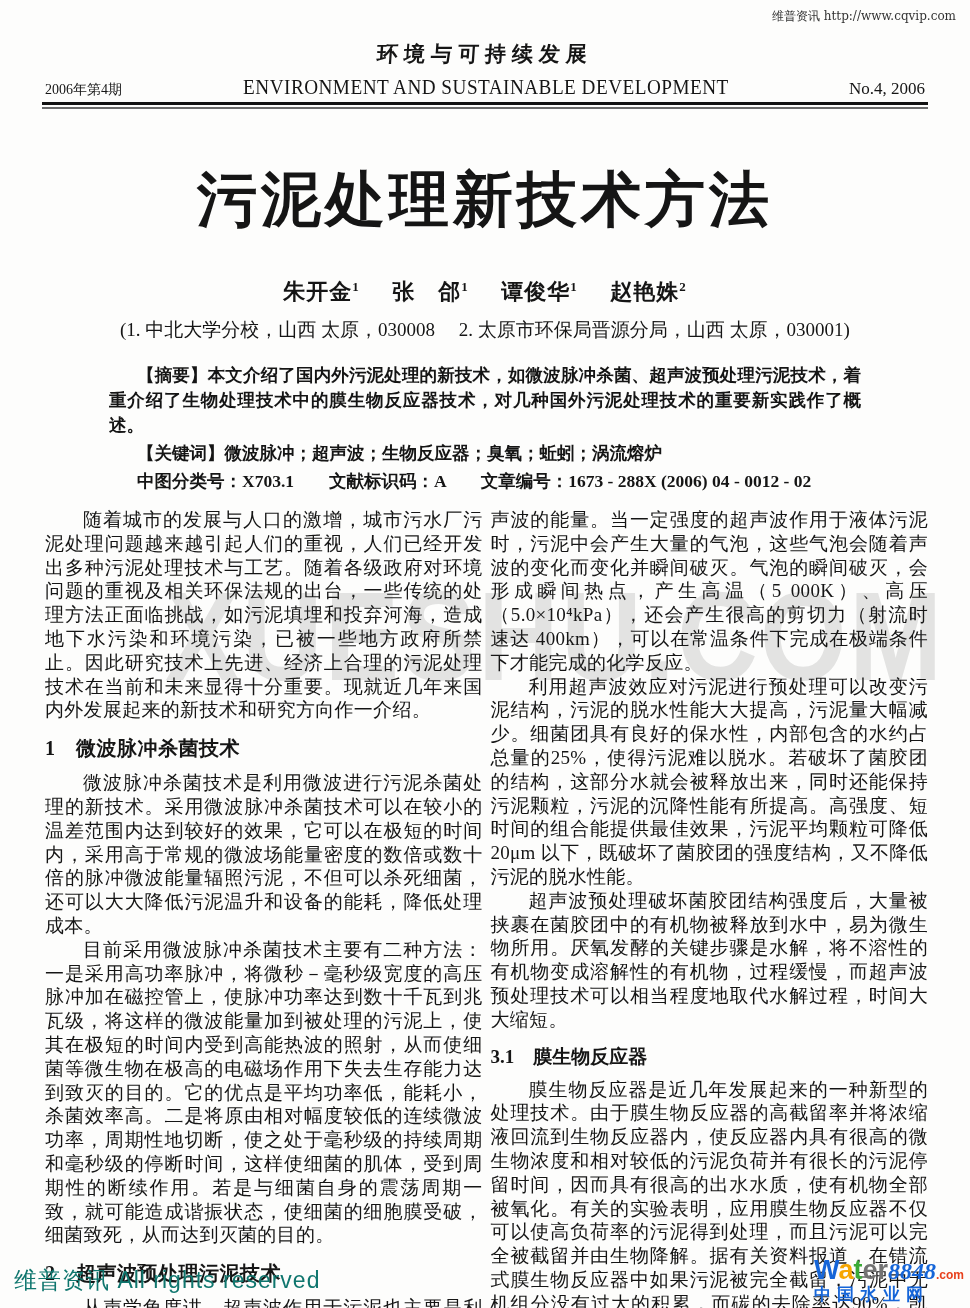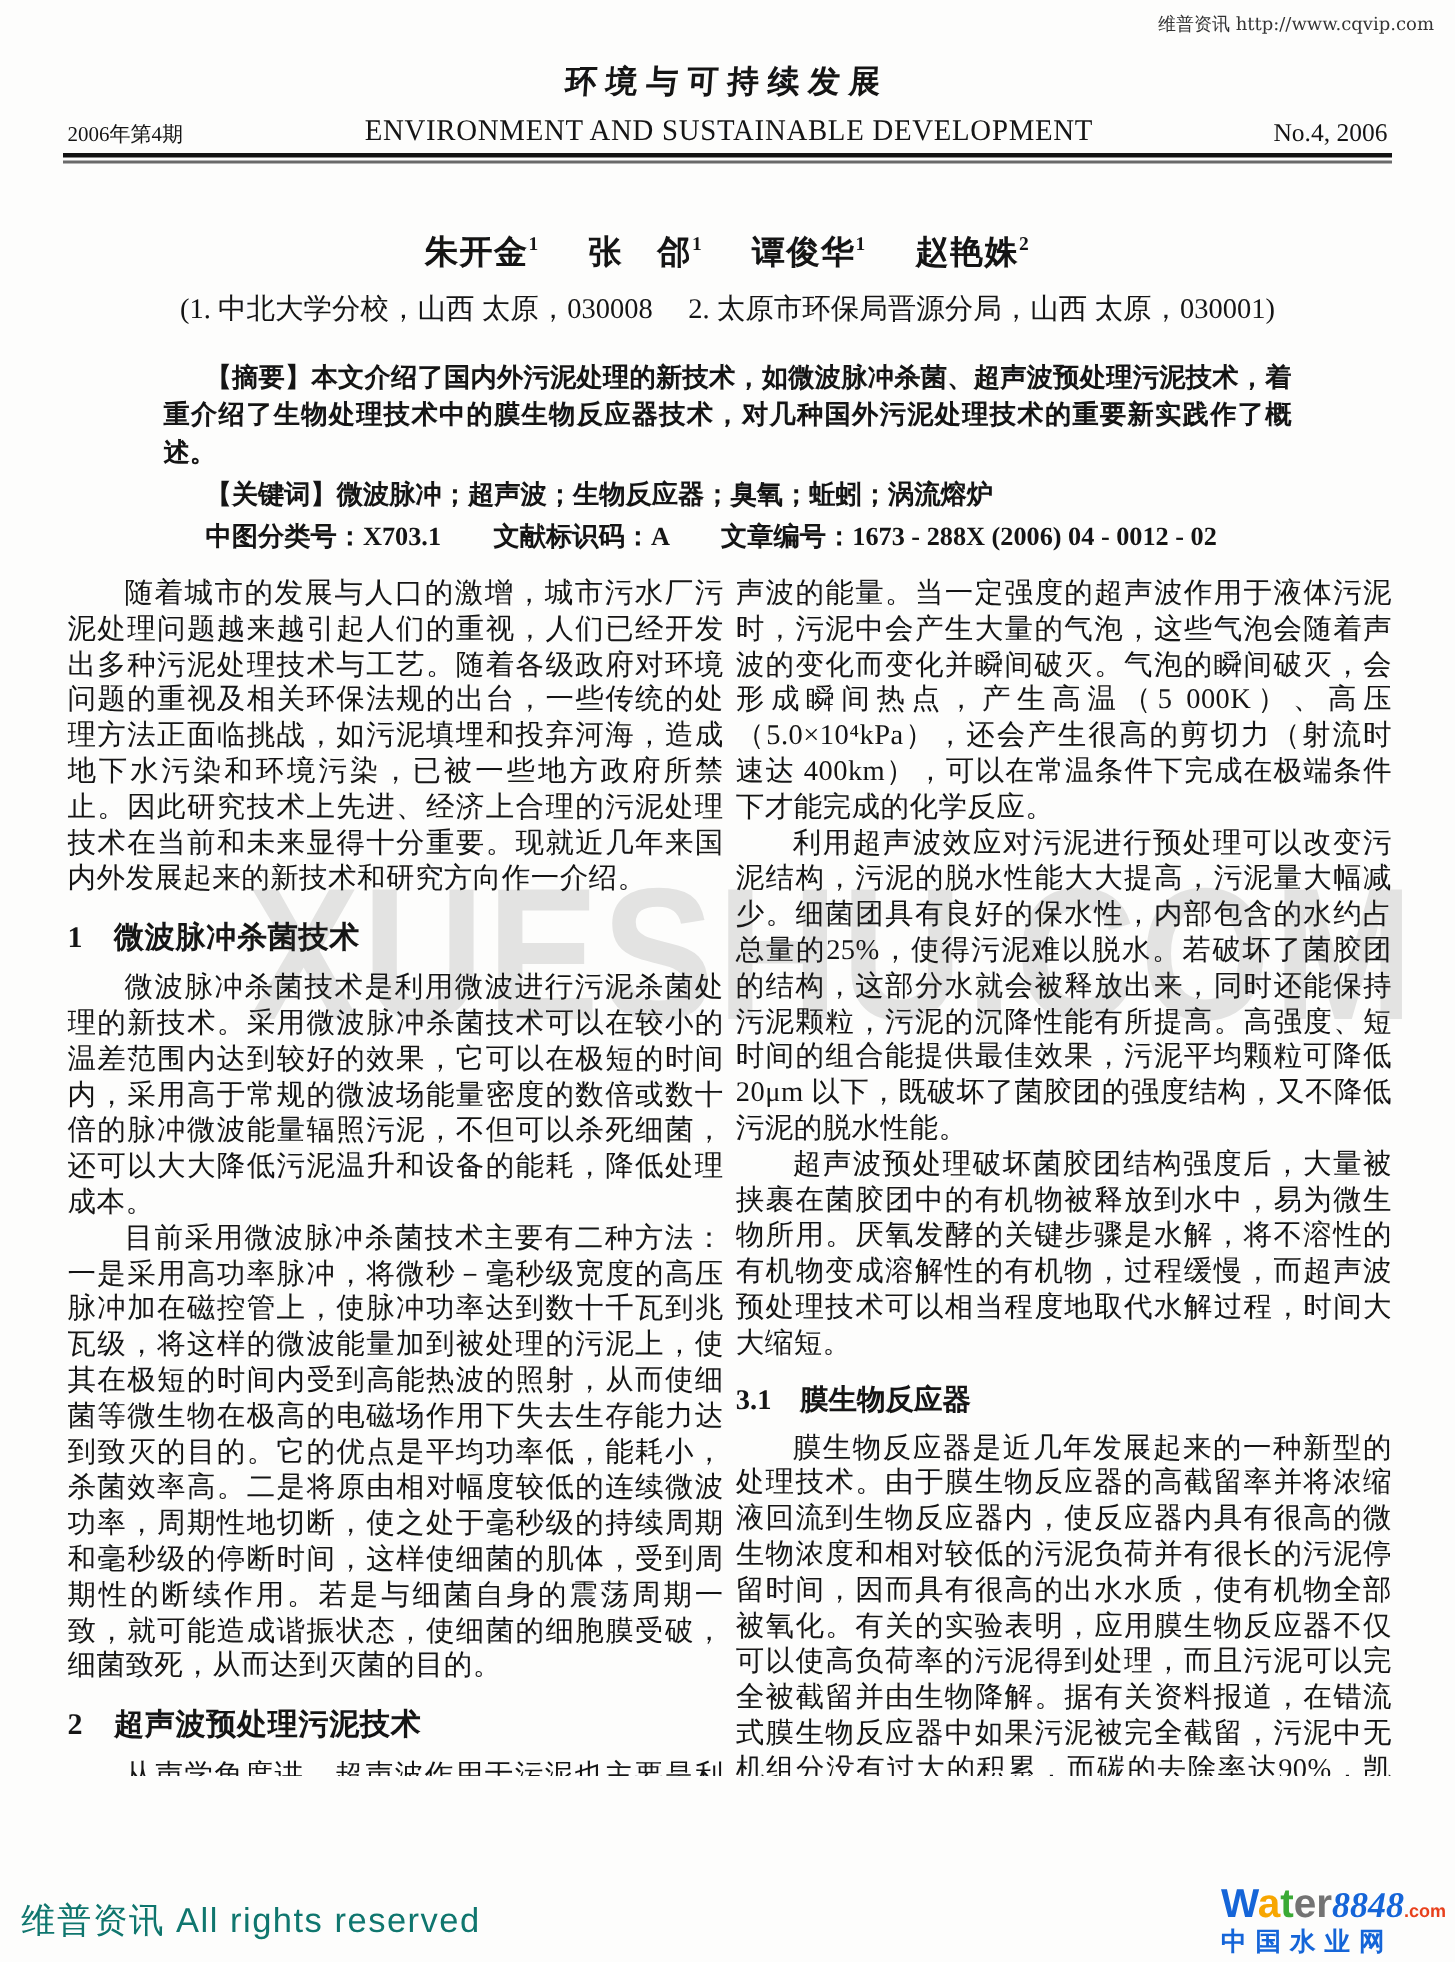--- a/index.html
+++ b/index.html
@@ -147,6 +147,7 @@
     <div class="jrule"></div>
   </div>
 
+  <div class="a-title">污泥处理新技术方法</div>
 
   <div class="a-authors">
     <span><span>朱开金</span><sup>1</sup></span><span class="gap"></span>

